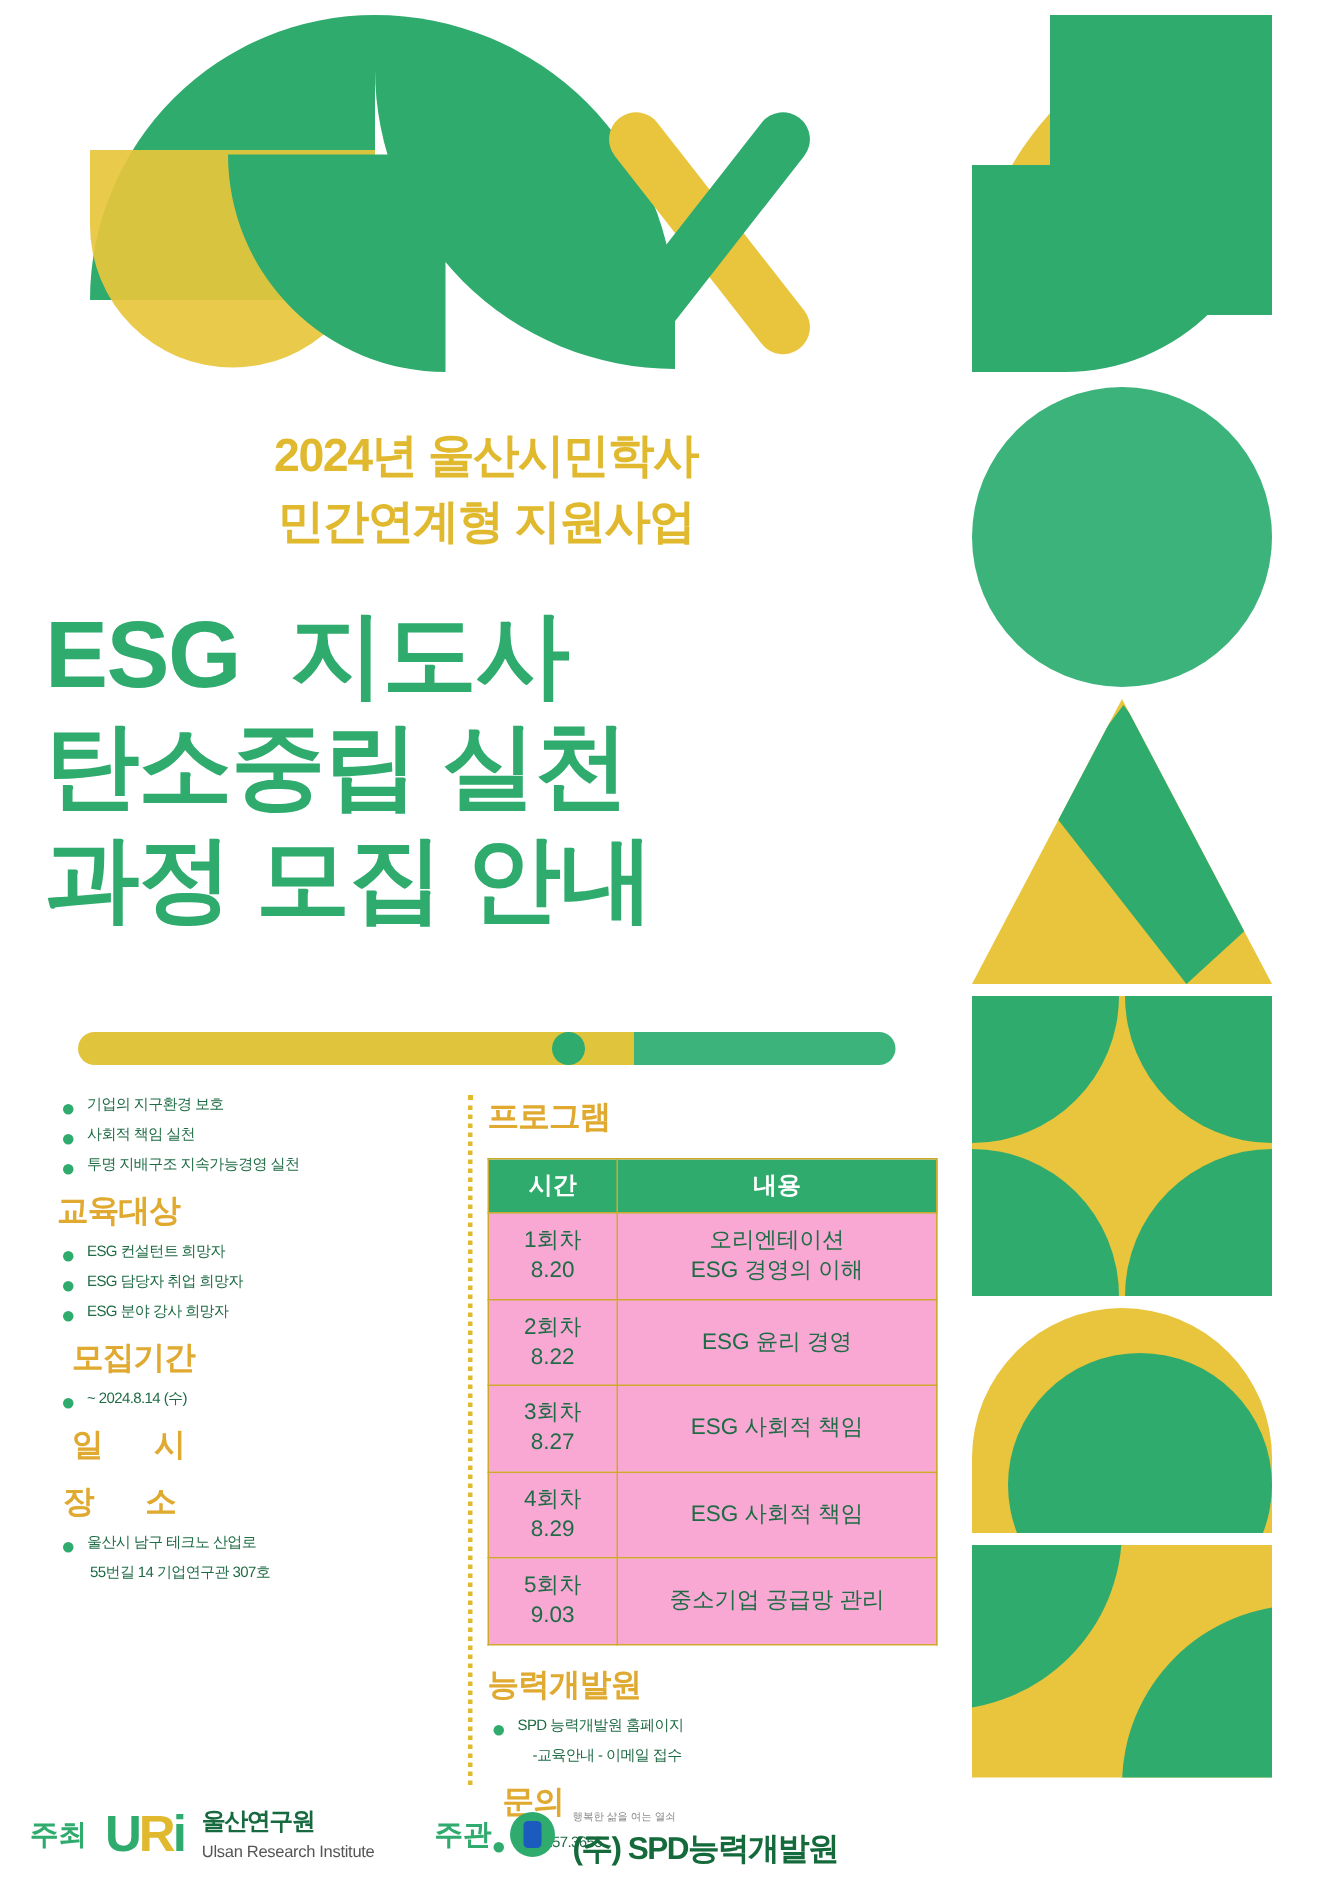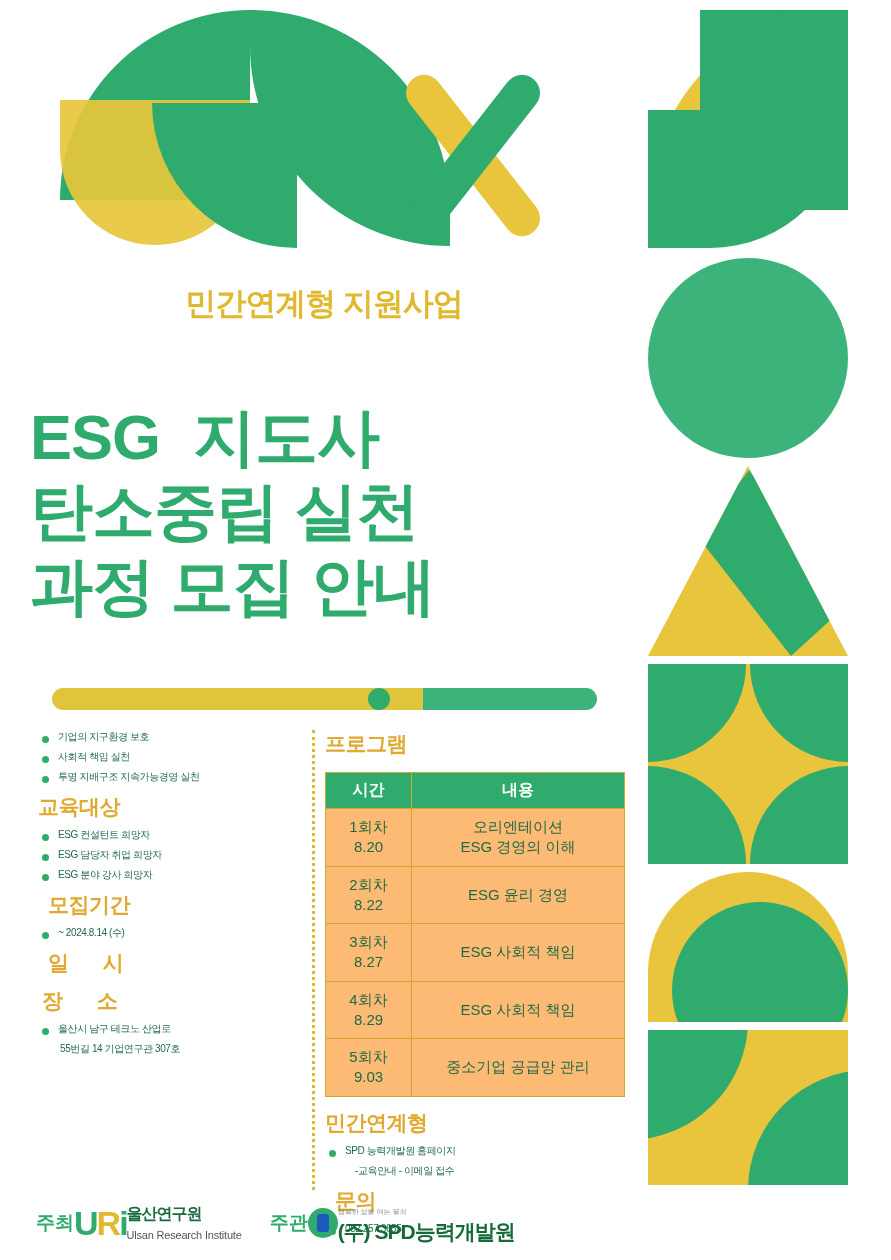--- a/index.html
+++ b/index.html
@@ -340,6 +340,7 @@
 </div>
 
 <div class="subtitle">
+  <div>2024년 울산시민학사</div>
   <div>민간연계형 지원사업</div>
 </div>
 

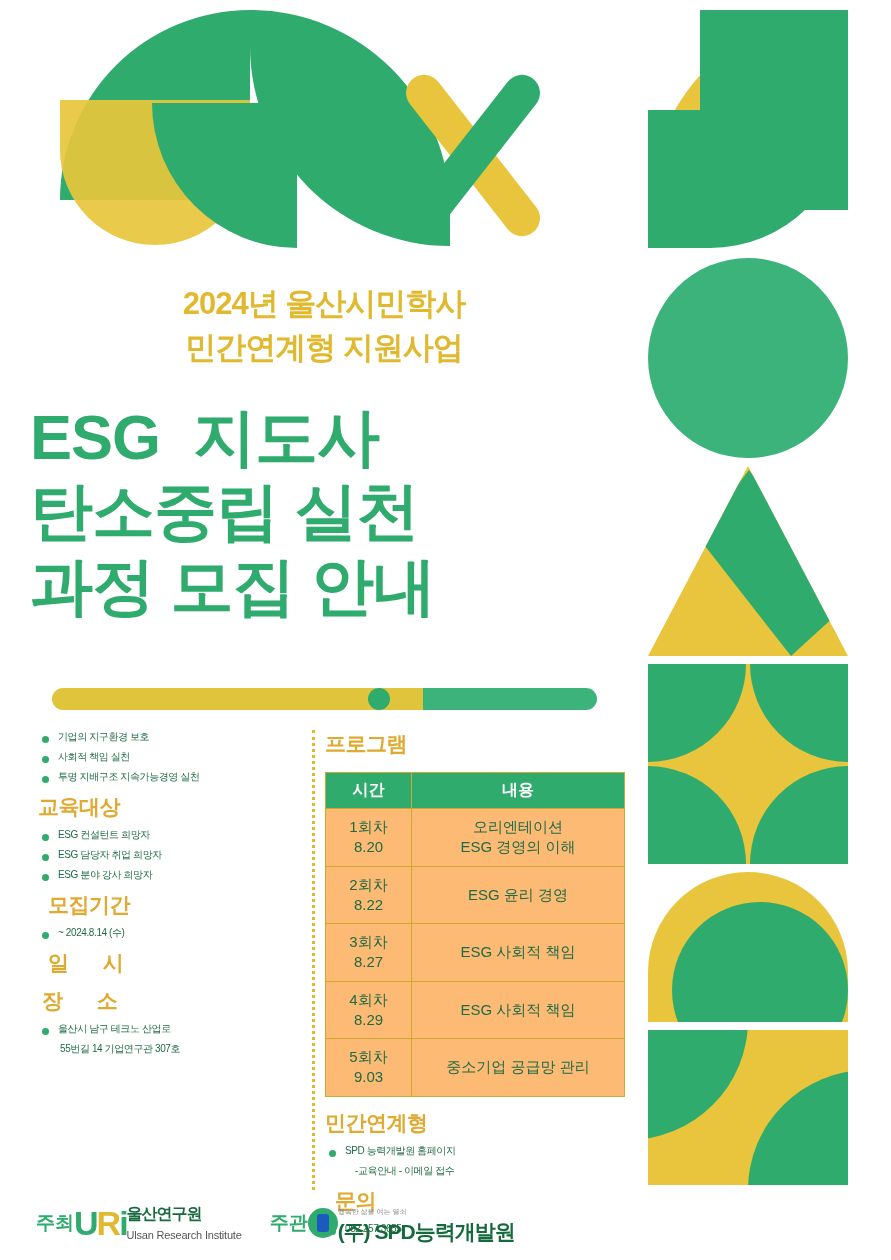--- a/index.html
+++ b/index.html
@@ -250,7 +250,7 @@
     border: 1px solid #cfa92e;
   }
   td {
-    background: #fdba74;
+    background: #f9a8d4;
     border: 1px solid #cfa92e;
     color: #1f6b45;
     font-size: 15px;

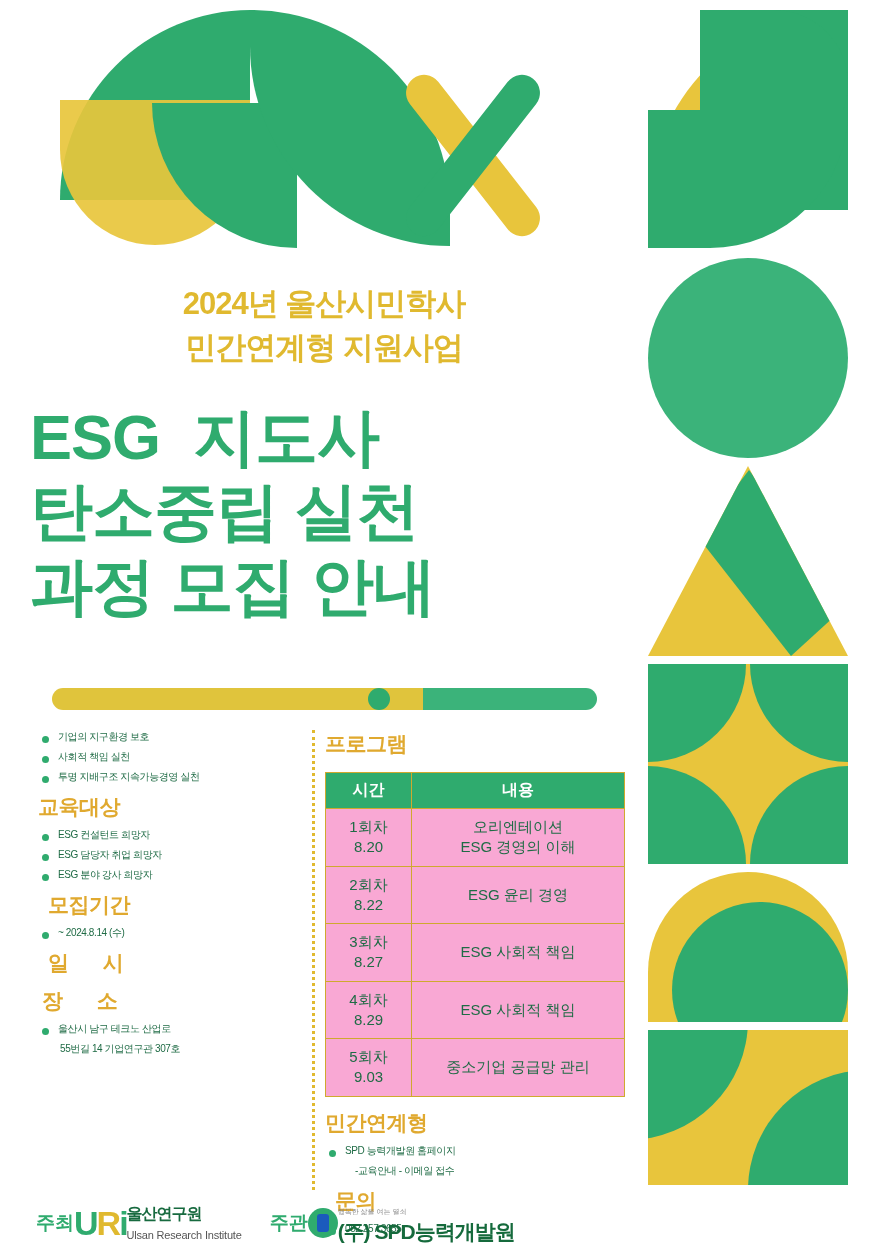--- a/index.html
+++ b/index.html
@@ -437,7 +437,7 @@
   </table>
 
   <div class="block" style="margin-top:12px">
-    <div class="sec-head">민간연계형</div>
+    <div class="sec-head">능력개발원</div>
     <ul>
       <li>SPD 능력개발원 홈페이지</li>
       <li class="nobullet" style="padding-left:30px">-교육안내 - 이메일 접수</li>

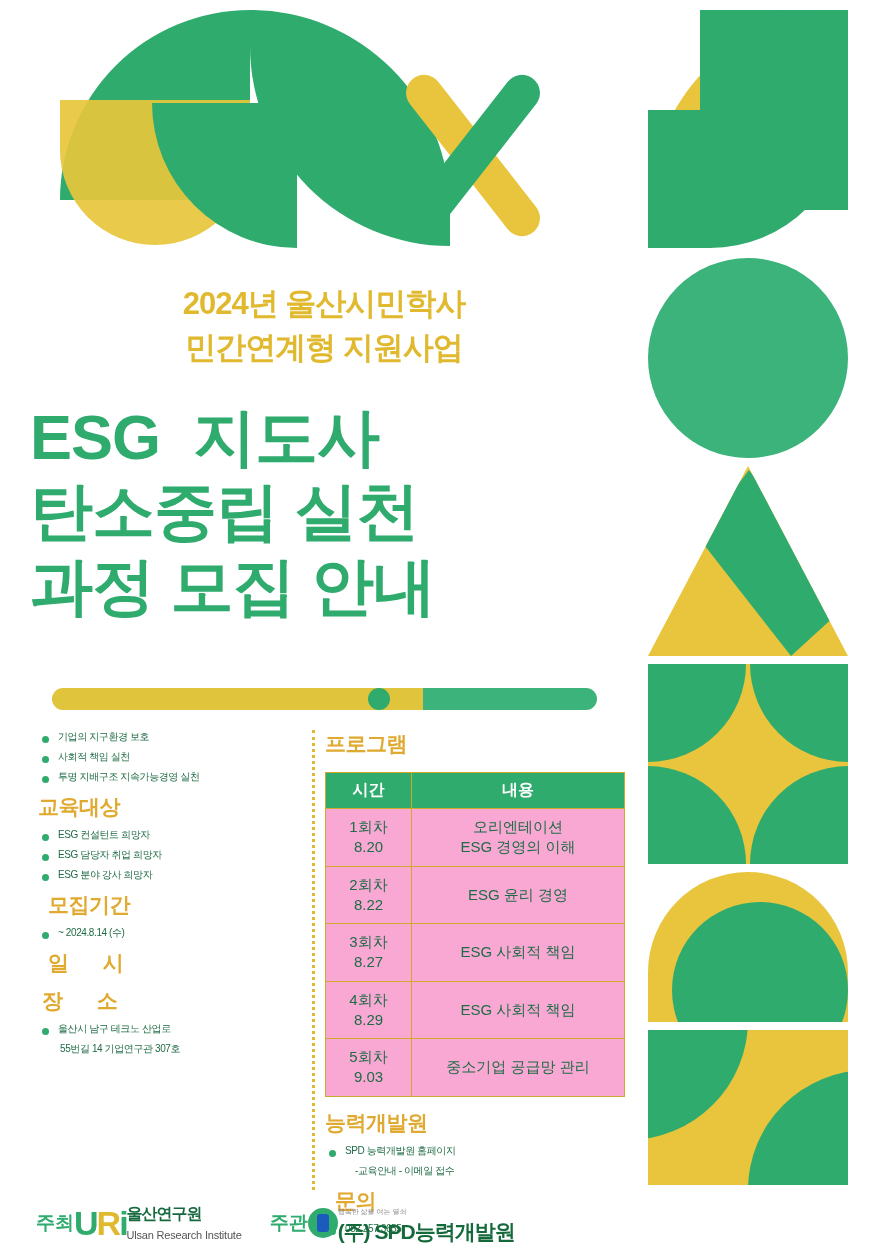--- a/index.html
+++ b/index.html
@@ -268,7 +268,8 @@
     height: 54px;
     display: flex;
     align-items: center;
-    padding-left: 36px;
+    padding-left: 20px;
+    gap: 12px;
     margin-top: 44px;
   }
   .f-label {

